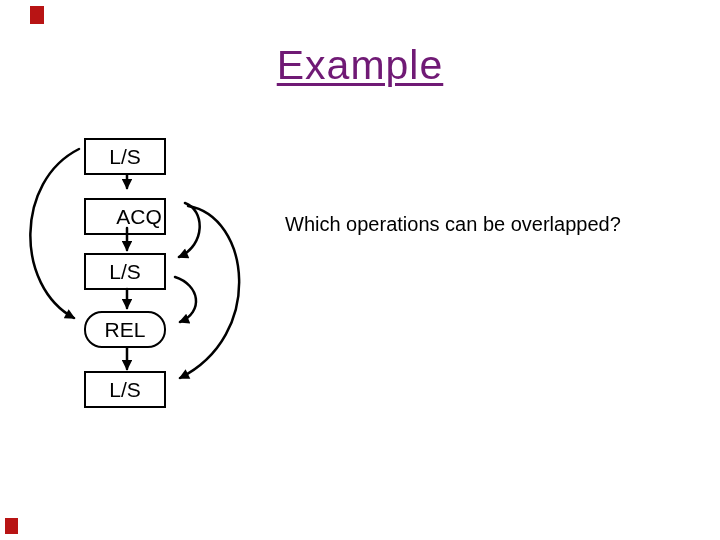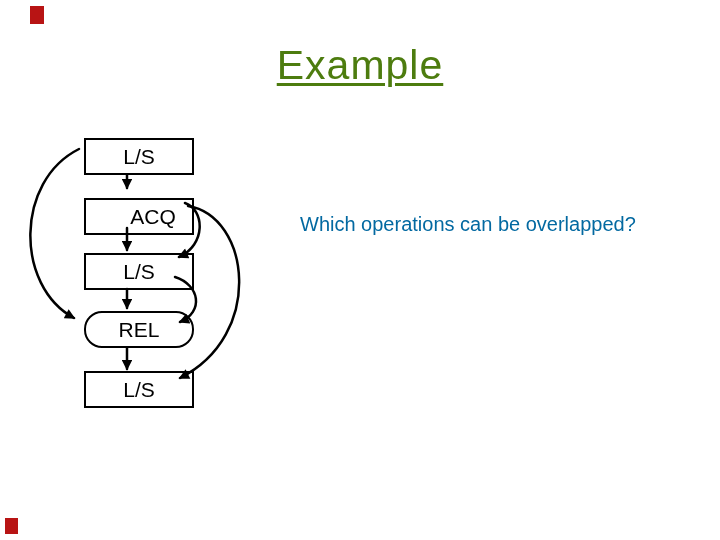--- a/index.html
+++ b/index.html
@@ -9,7 +9,7 @@
   }
   .title{
     position:absolute;top:45px;left:0;width:100%;text-align:center;
-    font-size:41px;line-height:1;letter-spacing:1px;color:#4d7c0f;
+    font-size:41px;line-height:1;letter-spacing:1px;color:#701a75;
     text-decoration:underline;text-decoration-thickness:3px;text-underline-offset:4px;
   }
   .question{

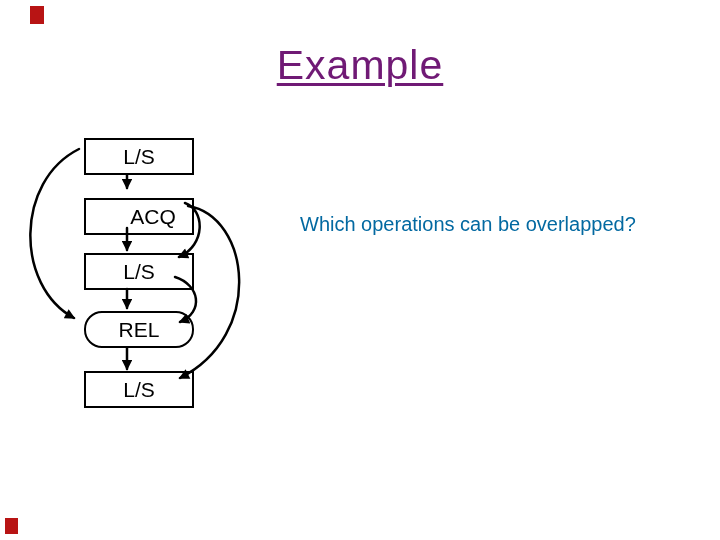--- a/index.html
+++ b/index.html
@@ -17,7 +17,7 @@
     white-space:nowrap;
   }
   .flowbox{
-    position:absolute;left:84px;width:110px;height:37px;box-sizing:border-box;
+    position:absolute;left:84px;width:82px;height:37px;box-sizing:border-box;
     border:2.5px solid #000;background:#fff;
     display:flex;align-items:center;justify-content:center;
     font-size:21px;line-height:1;

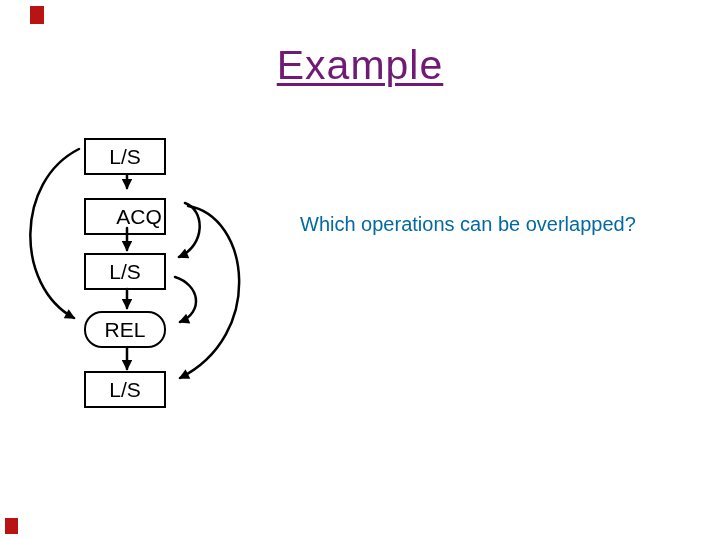--- a/index.html
+++ b/index.html
@@ -13,7 +13,7 @@
     text-decoration:underline;text-decoration-thickness:3px;text-underline-offset:4px;
   }
   .question{
-    position:absolute;left:300px;top:212px;font-size:20px;line-height:1.2;color:#0369a1;
+    position:absolute;left:285px;top:212px;font-size:20px;line-height:1.2;color:#000000;
     white-space:nowrap;
   }
   .flowbox{

